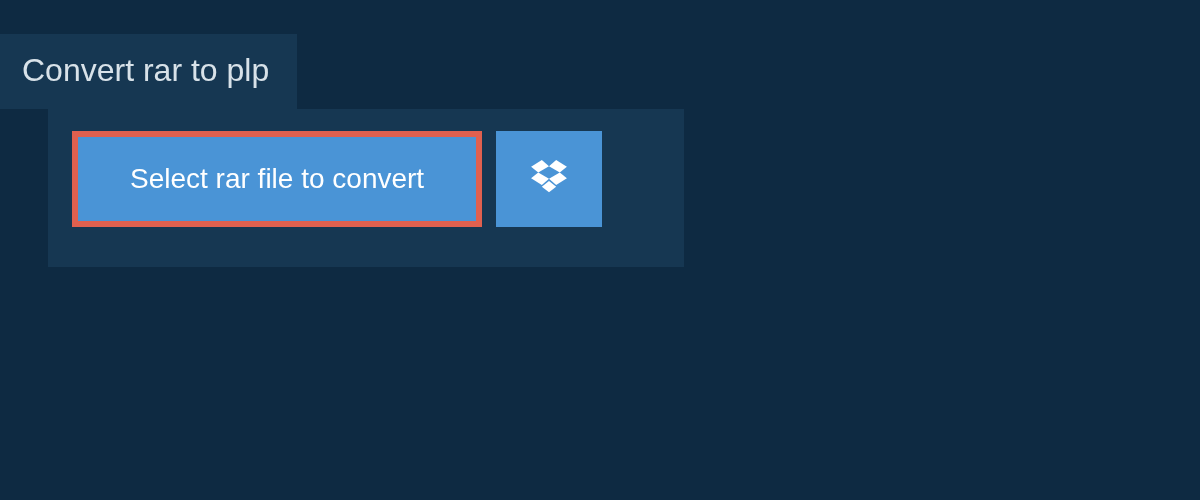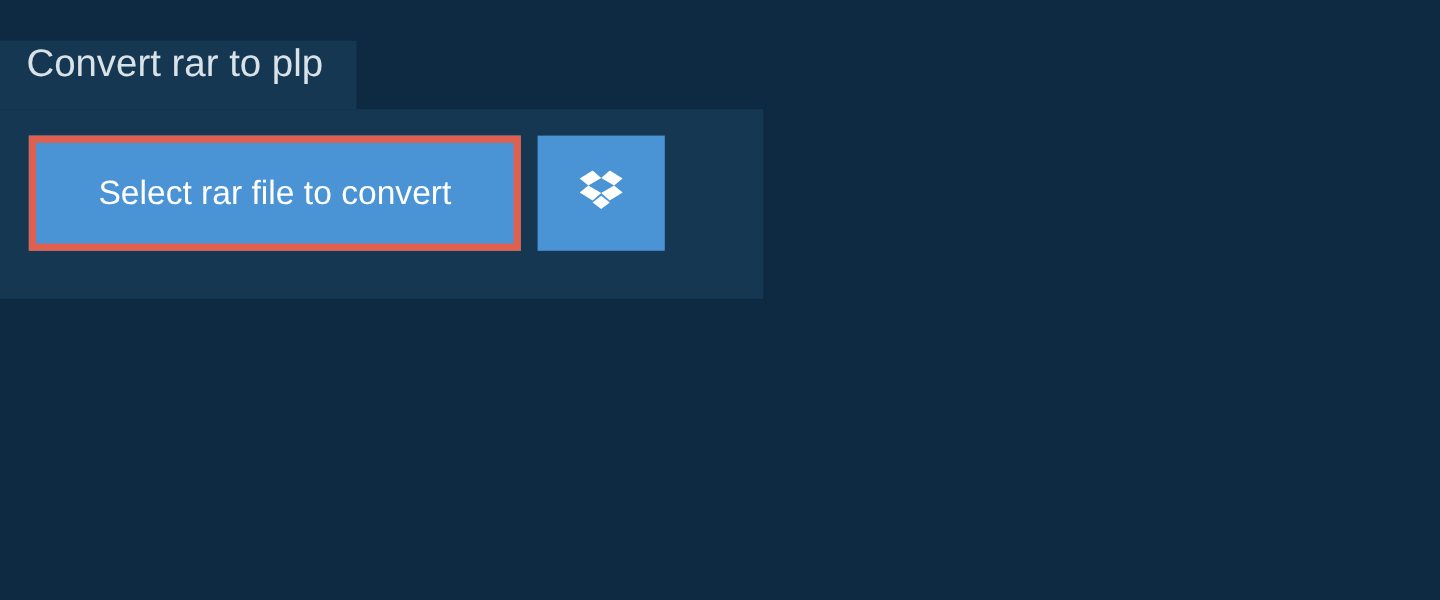--- a/index.html
+++ b/index.html
@@ -18,7 +18,7 @@
     .tab-header {
       background: #163752;
       display: inline-block;
-      padding: 0 28px 20px 22px;
+      padding: 18px 28px 20px 22px;
       color: #d8e2e9;
       font-size: 32px;
       font-weight: 300;

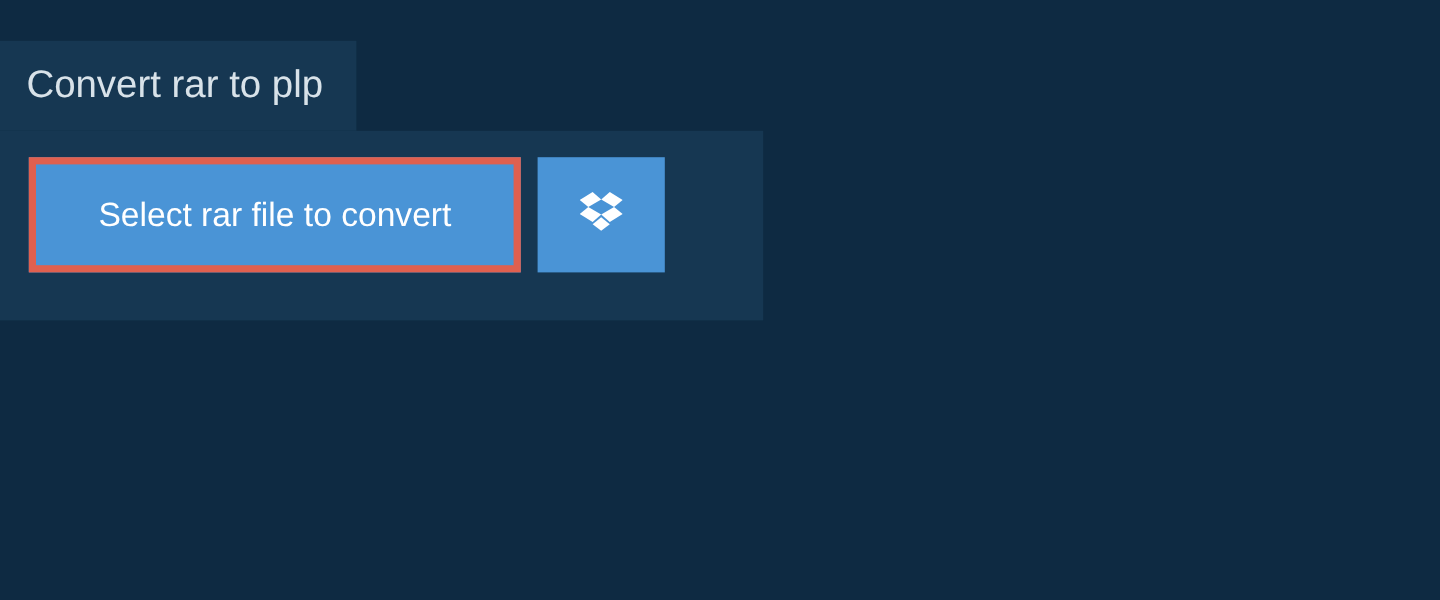--- a/index.html
+++ b/index.html
@@ -31,6 +31,7 @@
       align-items: stretch;
       gap: 14px;
       width: 636px;
+      margin-left: 48px;
     }
     .select-button {
       background: #4a94d6;

